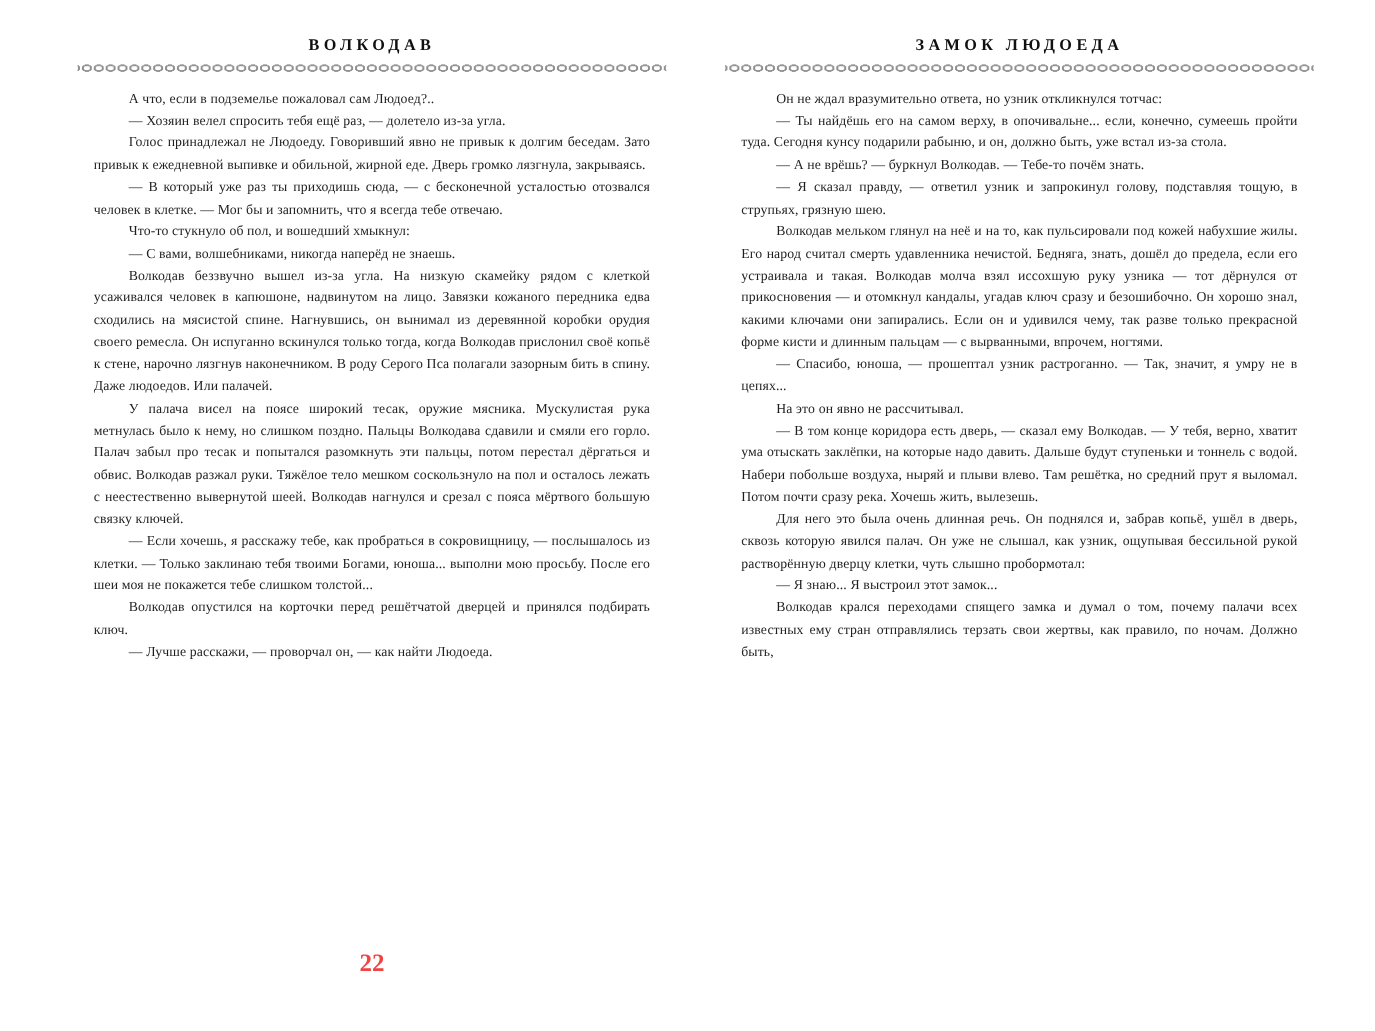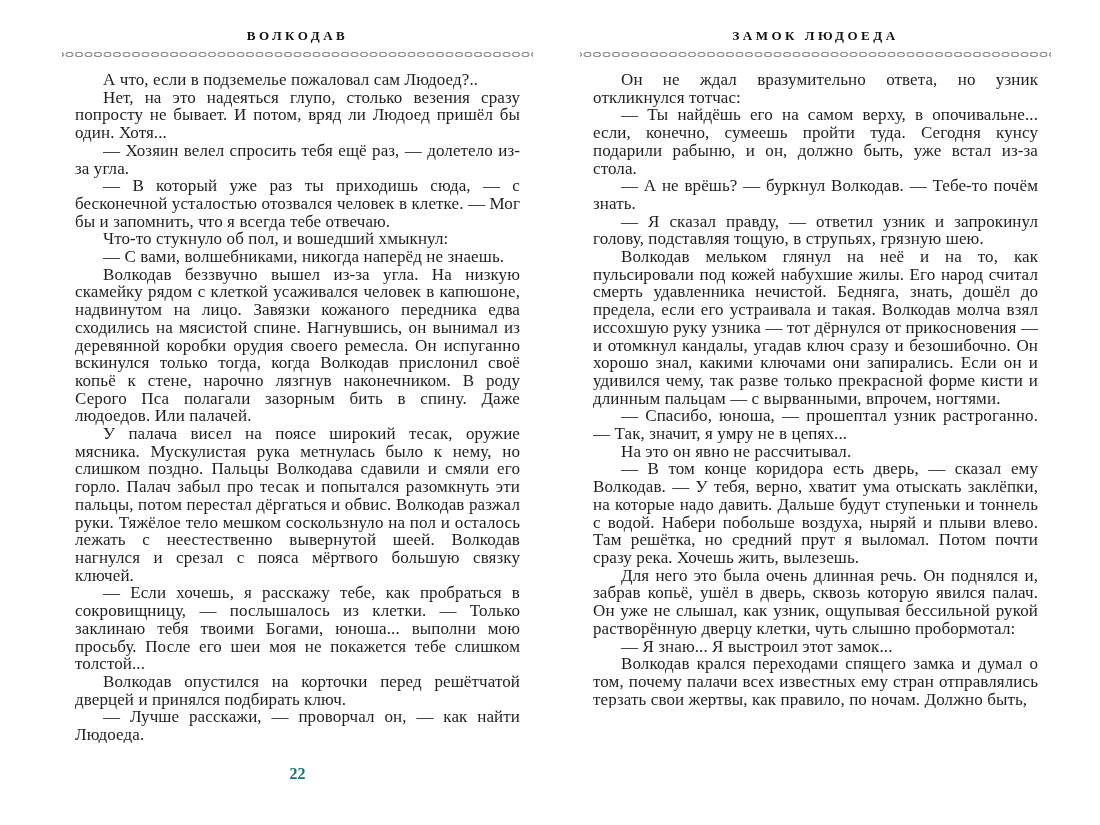--- a/index.html
+++ b/index.html
@@ -35,7 +35,7 @@
     max-height:672px;
     overflow:hidden;
     text-align:justify;
-    font-size:17px;
+    font-size:11px;
     line-height:17.7px;
     color:#1e1e1e;
     letter-spacing:0.1px;

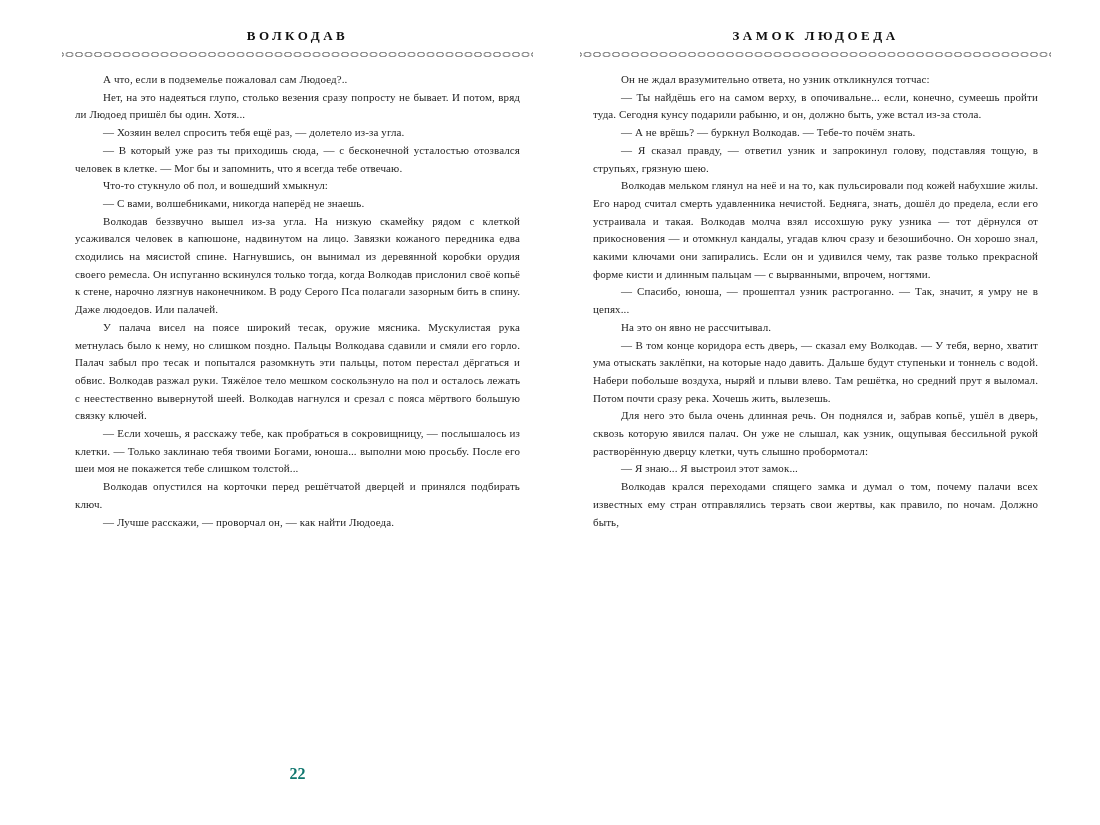--- a/index.html
+++ b/index.html
@@ -65,7 +65,6 @@
       <div class="ornament"></div>
       <div class="page-body">
           <p class="para">А что, если в подземелье пожаловал сам Людоед?..</p>
-          <p class="para">Нет, на это надеяться глупо, столько везения сразу попросту не бывает. И потом, вряд ли Людоед пришёл бы один. Хотя...</p>
           <p class="para">— Хозяин велел спросить тебя ещё раз, — долетело из-за угла.</p>
           <p class="para">— В который уже раз ты приходишь сюда, — с бесконечной усталостью отозвался человек в клетке. — Мог бы и запомнить, что я всегда тебе отвечаю.</p>
           <p class="para">Что-то стукнуло об пол, и вошедший хмыкнул:</p>

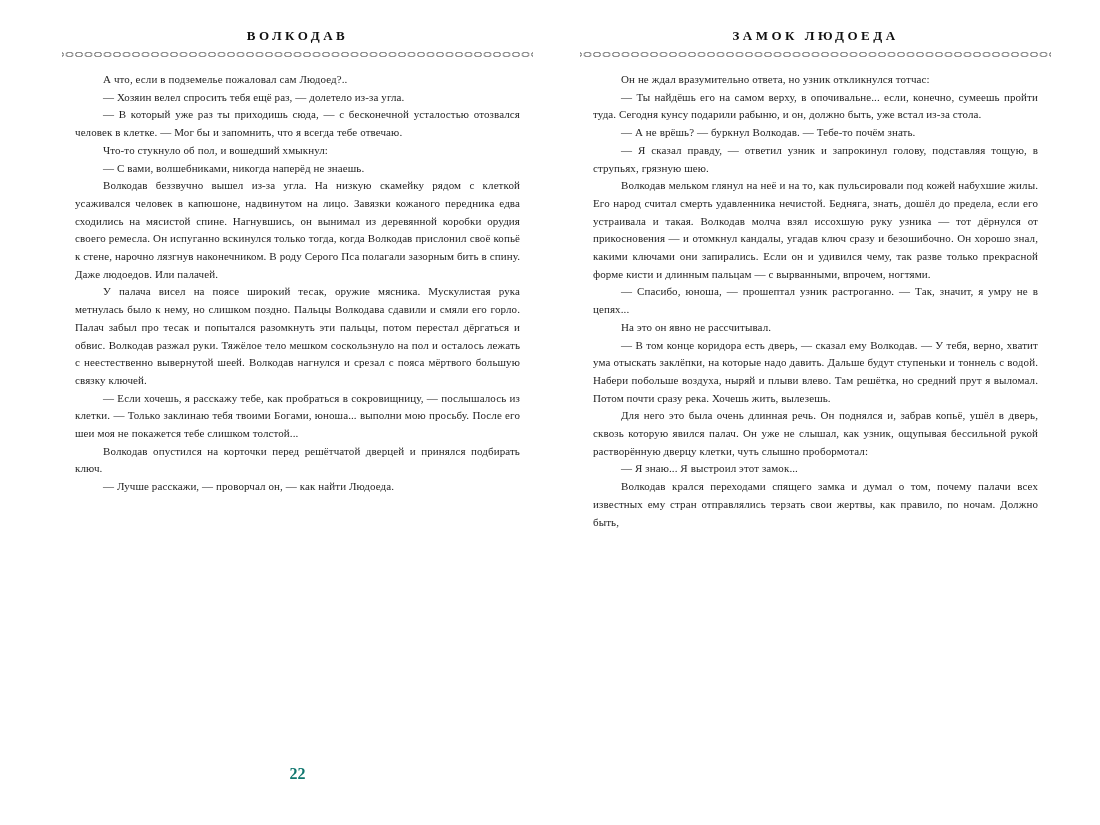--- a/index.html
+++ b/index.html
@@ -66,6 +66,7 @@
       <div class="page-body">
           <p class="para">А что, если в подземелье пожаловал сам Людоед?..</p>
           <p class="para">— Хозяин велел спросить тебя ещё раз, — долетело из-за угла.</p>
+          <p class="para">Голос принадлежал не Людоеду. Говоривший явно не привык к долгим беседам. Зато привык к ежедневной выпивке и обильной, жирной еде. Дверь громко лязгнула, закрываясь.</p>
           <p class="para">— В который уже раз ты приходишь сюда, — с бесконечной усталостью отозвался человек в клетке. — Мог бы и запомнить, что я всегда тебе отвечаю.</p>
           <p class="para">Что-то стукнуло об пол, и вошедший хмыкнул:</p>
           <p class="para">— С вами, волшебниками, никогда наперёд не знаешь.</p>

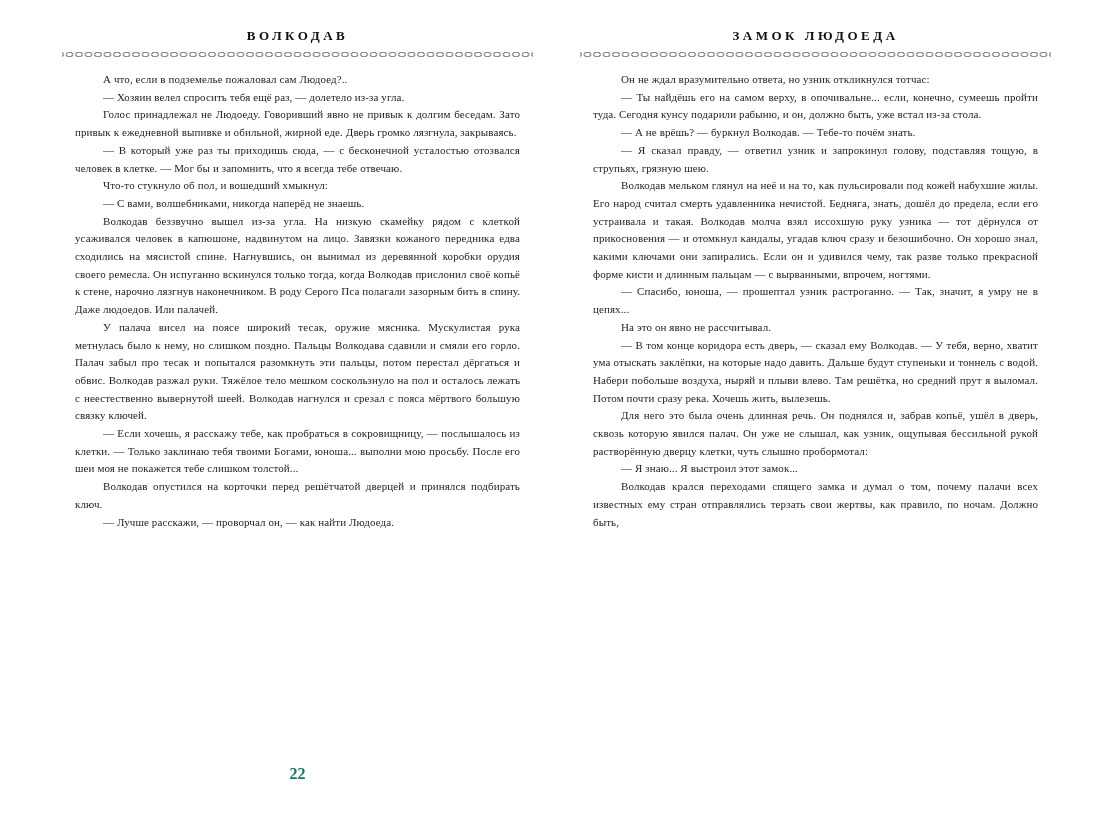--- a/index.html
+++ b/index.html
@@ -46,8 +46,8 @@
     position:absolute;
     bottom:42px;
     text-align:center;
-    font-size:16px;
-    color:#0f766e;
+    font-size:20px;
+    color:#ef4444;
     font-weight:600;
     font-variant-numeric:oldstyle-nums;
   }

